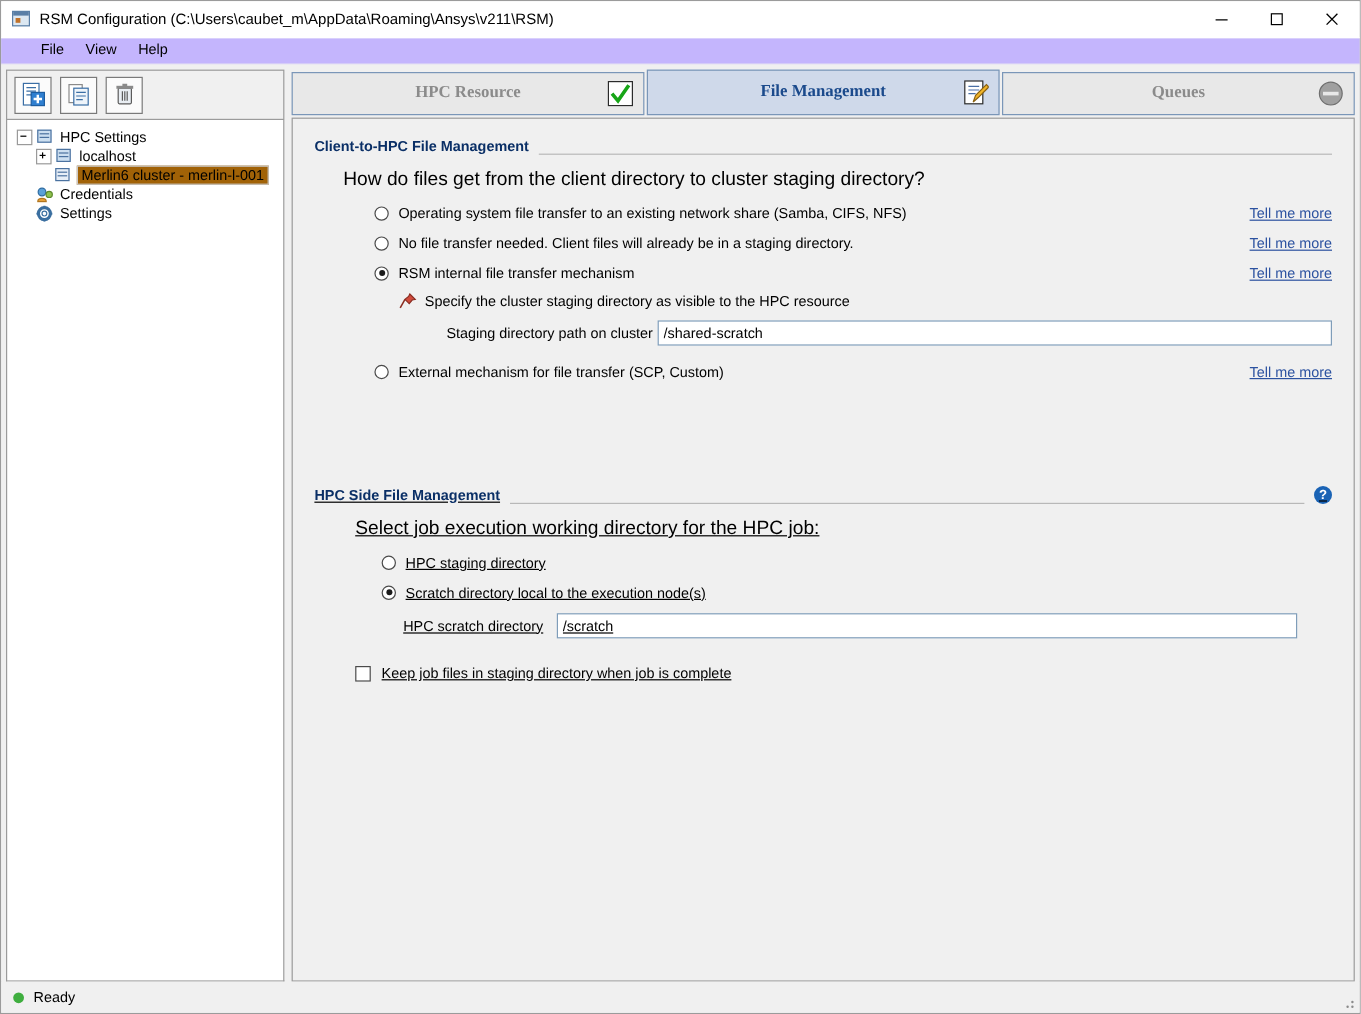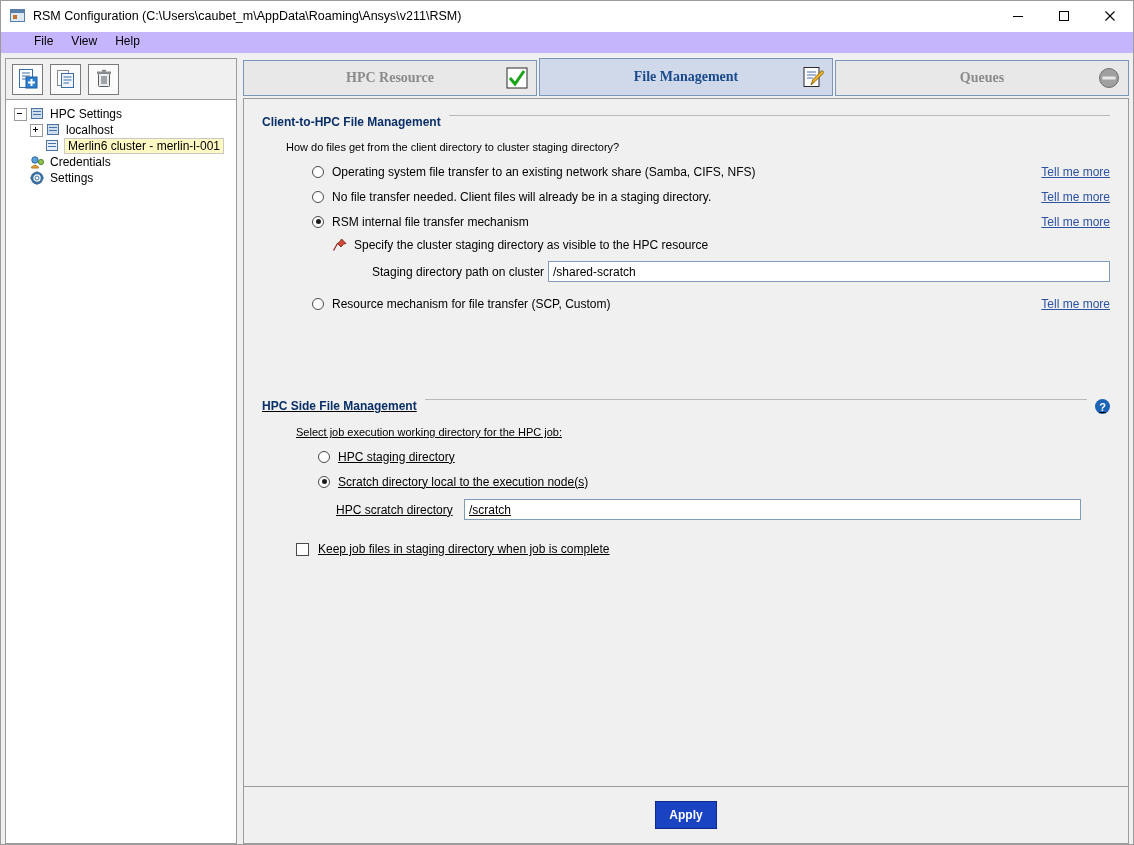--- a/index.html
+++ b/index.html
@@ -280,7 +280,7 @@
   }
   .group-header {
     display: flex;
-    align-items: flex-start;
+    align-items: flex-end;
     gap: 8px;
   }
   .group-title {

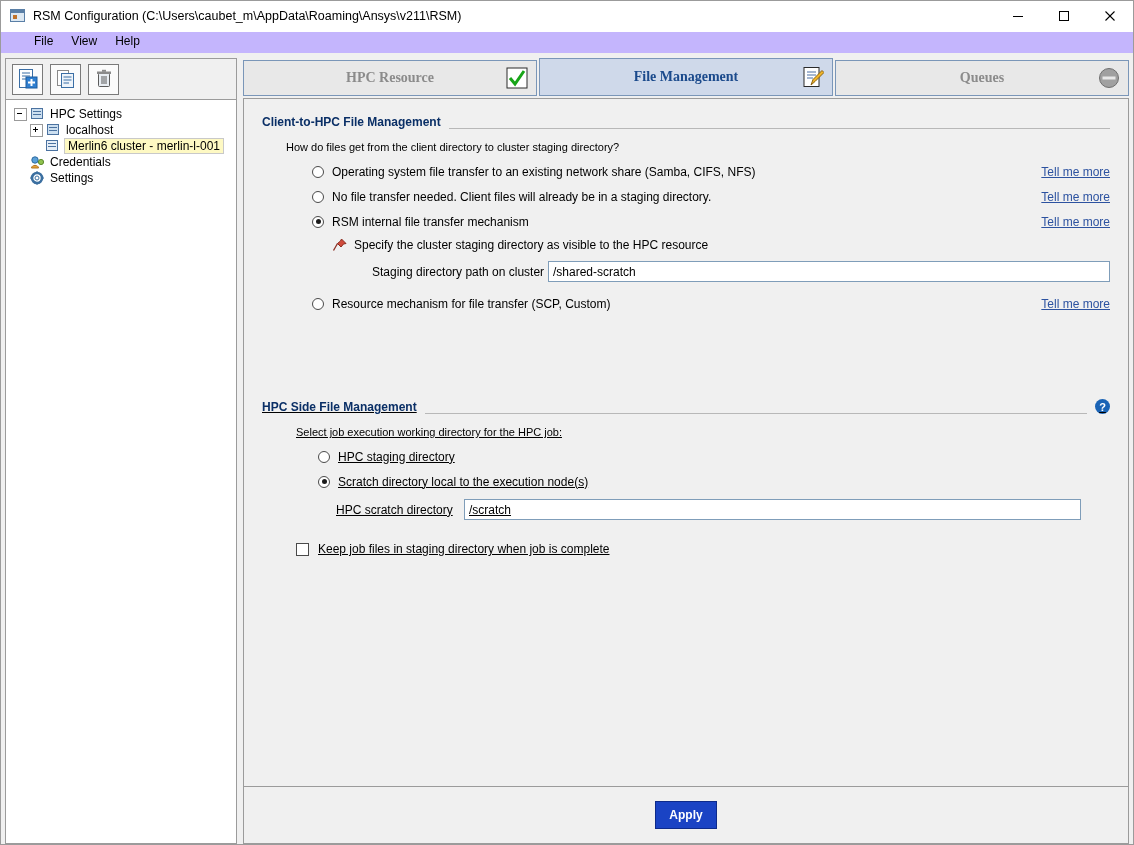--- a/index.html
+++ b/index.html
@@ -214,7 +214,7 @@
   }
   .tree-label { color: #000000; }
   .tree-row.selected .tree-label {
-    background: #fef9c3;
+    background: #a16207;
     border: 1px solid #c9c9c9;
     padding: 0 3px;
     margin-left: -1px;

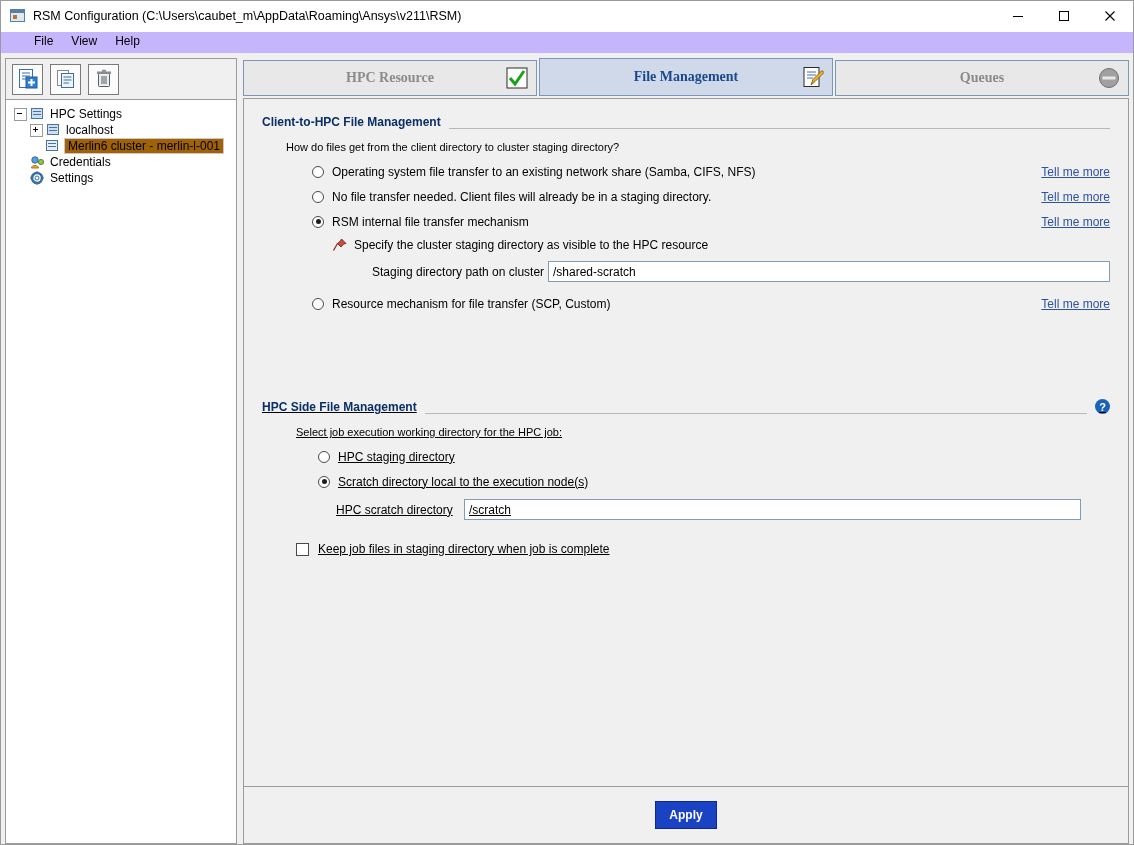--- a/index.html
+++ b/index.html
@@ -296,7 +296,7 @@
   }
   .question {
     margin: 12px 0 6px 24px;
-    font-size: 11px;
+    font-size: 16px;
   }
   .radio-row {
     display: flex;

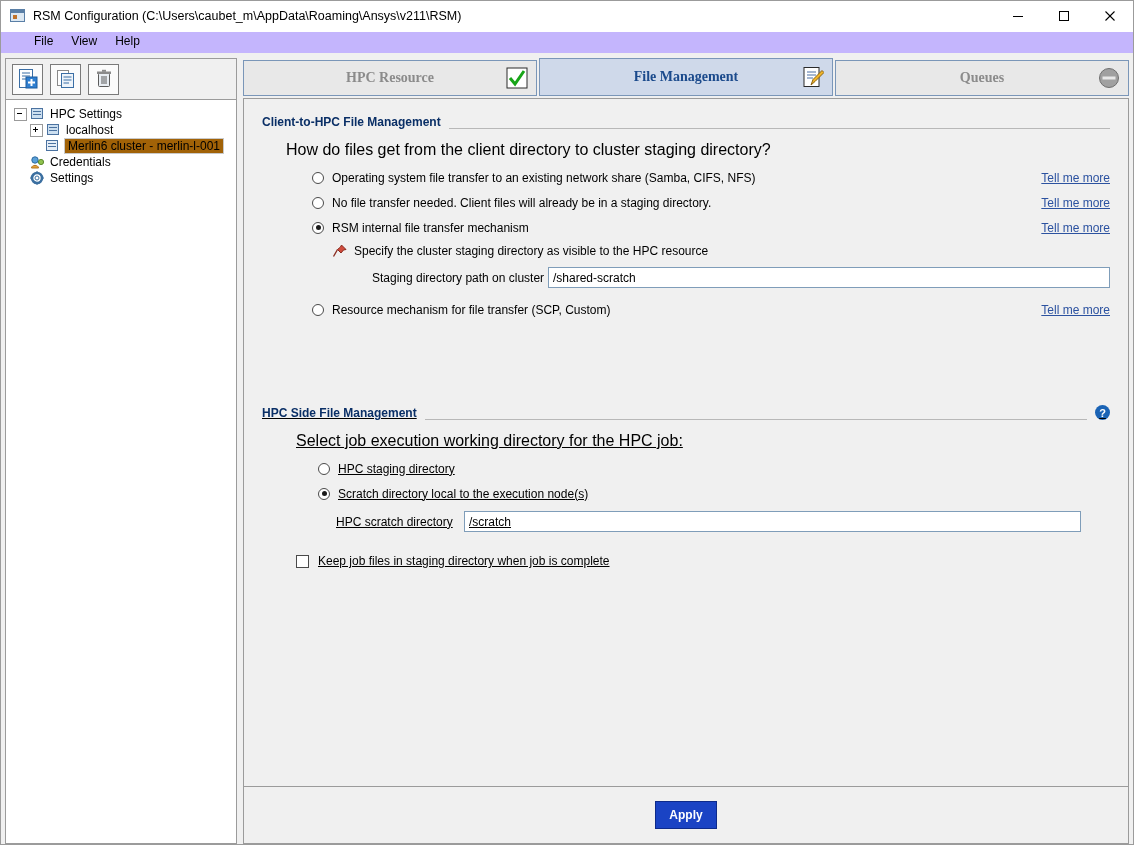--- a/index.html
+++ b/index.html
@@ -658,7 +658,7 @@
 
           <div class="radio-row" style="margin-top:9px;">
             <span class="radio"></span>
-            <span class="radio-label">Resource mechanism for file transfer (SCP, Custom)</span>
+            <span class="radio-label">External mechanism for file transfer (SCP, Custom)</span>
             <span class="tellmore">Tell me more</span>
           </div>
         </div>

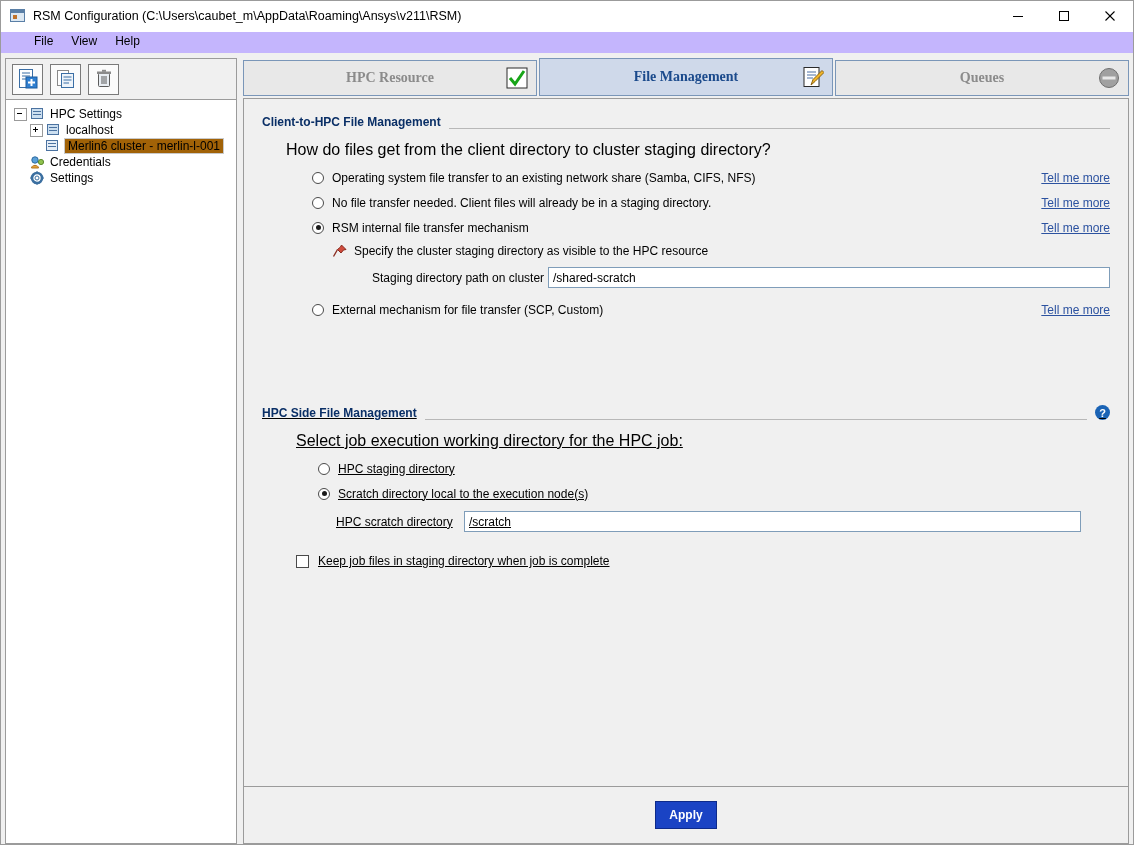--- a/index.html
+++ b/index.html
@@ -693,9 +693,6 @@
           </div>
         </div>
 
-        <div class="apply-bar">
-          <div class="apply-btn">Apply</div>
-        </div>
       </div>
     </div>
   </div>

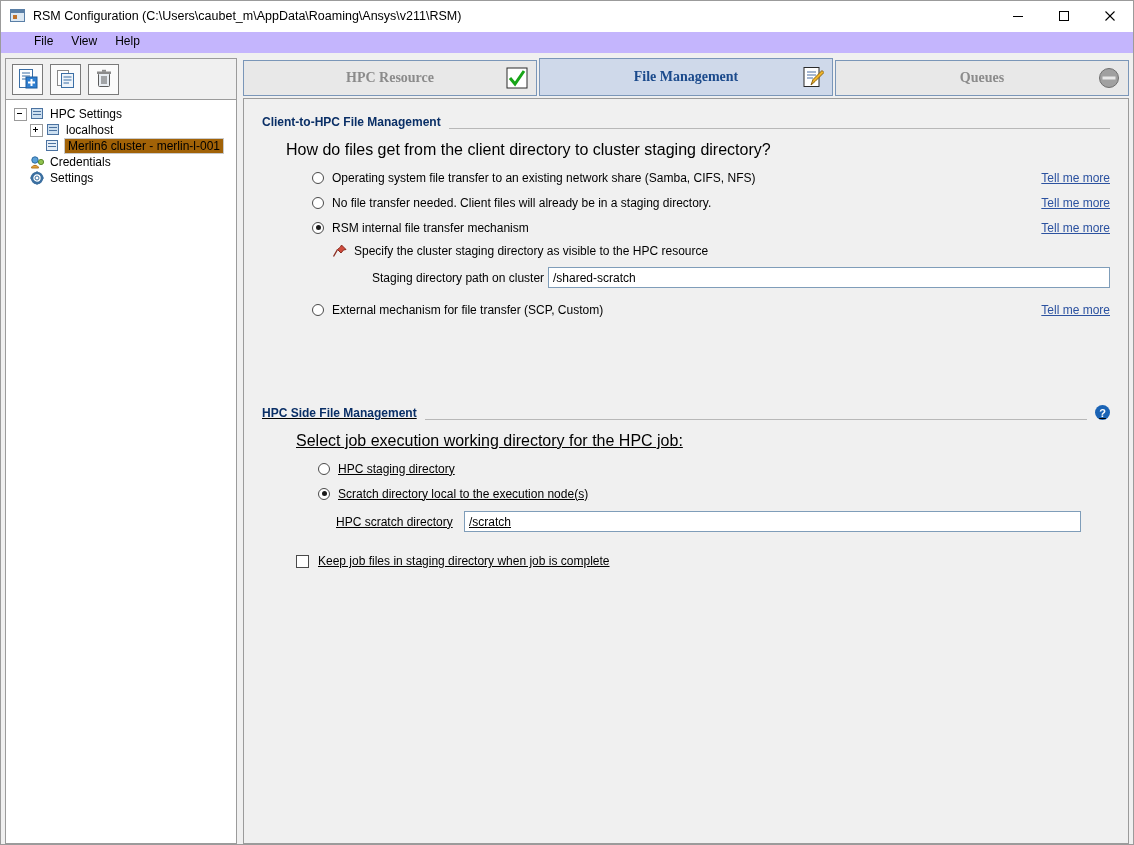--- a/index.html
+++ b/index.html
@@ -697,6 +697,17 @@
     </div>
   </div>
 
+  <div class="statusbar">
+    <span class="status-dot"></span>
+    <span>Ready</span>
+    <span class="grip">
+      <svg width="12" height="12" viewBox="0 0 12 12">
+        <circle cx="10" cy="10" r="1" fill="#8a8a8a"></circle>
+        <circle cx="6" cy="10" r="1" fill="#8a8a8a"></circle>
+        <circle cx="10" cy="6" r="1" fill="#8a8a8a"></circle>
+      </svg>
+    </span>
+  </div>
 </div>
 
 </body></html>

